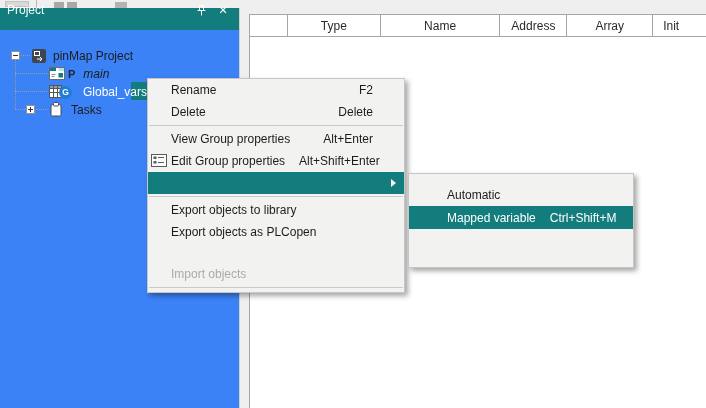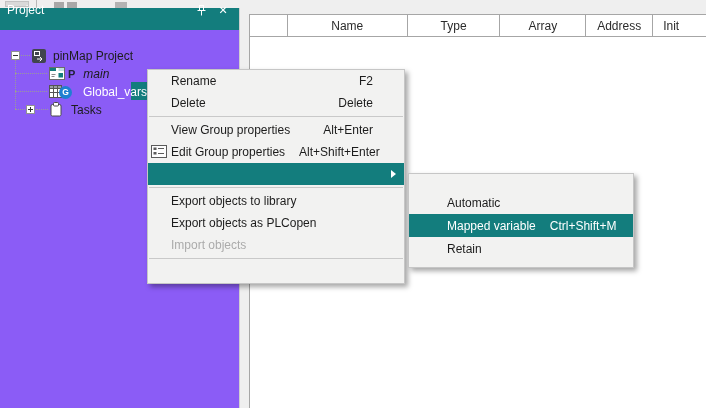--- a/index.html
+++ b/index.html
@@ -169,8 +169,8 @@
   <div class="table-area">
     <div class="table-header">
       <div class="th c0"></div>
+      <div class="th c2">Type</div>
       <div class="th c1">Name</div>
-      <div class="th c2">Type</div>
       <div class="th c4">Array</div>
       <div class="th c3">Address</div>
       <div class="th c5">Init</div>

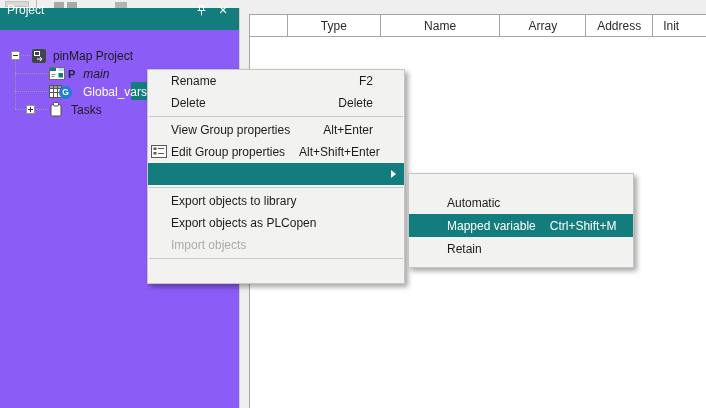--- a/index.html
+++ b/index.html
@@ -171,8 +171,8 @@
       <div class="th c0"></div>
       <div class="th c2">Type</div>
       <div class="th c1">Name</div>
+      <div class="th c3">Address</div>
       <div class="th c4">Array</div>
-      <div class="th c3">Address</div>
       <div class="th c5">Init</div>
     </div>
     <div class="table-body"></div>

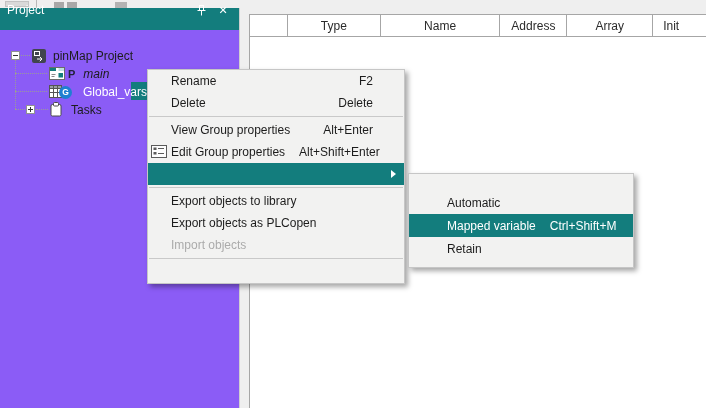--- a/index.html
+++ b/index.html
@@ -33,7 +33,7 @@
   .close-glyph{color:#fff;font-size:11px;font-weight:bold;line-height:1;}
 
   
-  .tree{position:absolute;left:0;top:22px;width:239px;height:378px;background:#8b5cf6;font-size:12px;}
+  .tree{position:absolute;left:0;top:22px;width:239px;height:378px;background:#3b82f6;font-size:12px;}
   .tree-row{position:absolute;height:17px;display:flex;align-items:center;}
   .tree-label{white-space:nowrap;}
   .sel-bg{position:absolute;left:82px;top:-1px;width:78px;height:18px;background:var(--accent);}

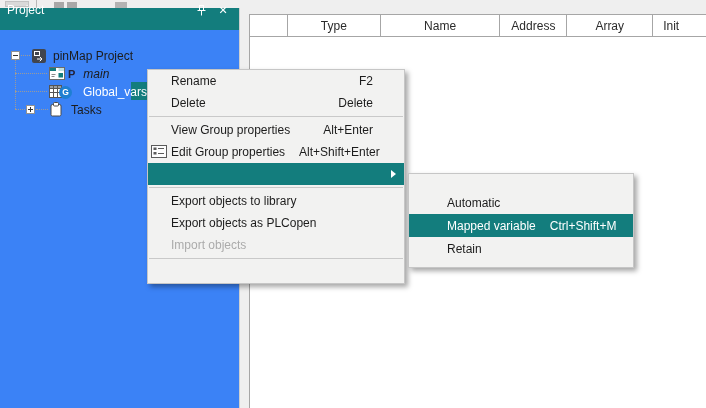--- a/index.html
+++ b/index.html
@@ -58,7 +58,7 @@
   
   .menu{position:absolute;background:var(--menu-bg);border:1px solid var(--menu-border);
         box-shadow:3px 3px 5px rgba(0,0,0,.35);font-size:12px;}
-  .context-menu{left:147px;top:69px;width:258px;height:215px;}
+  .context-menu{left:147px;top:78px;width:258px;height:215px;}
   .submenu{left:408px;top:173px;width:226px;height:95px;padding-top:17px;}
   .menu-item{position:relative;display:flex;align-items:center;height:22px;padding:0 10px 0 23px;cursor:default;white-space:nowrap;}
   .submenu .menu-item{height:23px;padding-left:38px;}

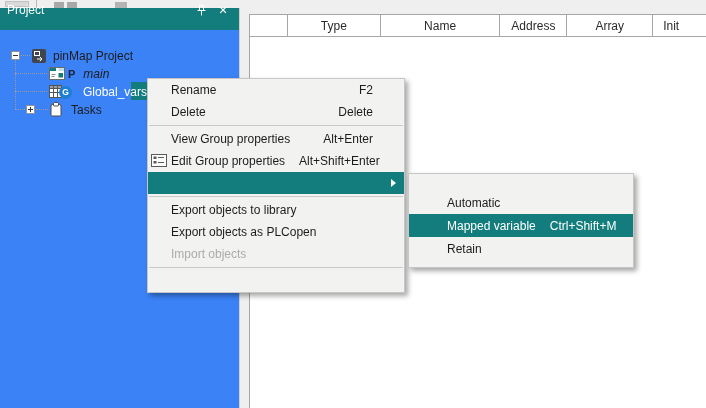--- a/index.html
+++ b/index.html
@@ -59,7 +59,7 @@
   .menu{position:absolute;background:var(--menu-bg);border:1px solid var(--menu-border);
         box-shadow:3px 3px 5px rgba(0,0,0,.35);font-size:12px;}
   .context-menu{left:147px;top:78px;width:258px;height:215px;}
-  .submenu{left:408px;top:173px;width:226px;height:95px;padding-top:17px;}
+  .submenu{left:408px;top:173px;width:226px;height:95px;padding-top:9px;}
   .menu-item{position:relative;display:flex;align-items:center;height:22px;padding:0 10px 0 23px;cursor:default;white-space:nowrap;}
   .submenu .menu-item{height:23px;padding-left:38px;}
   .menu-item .label{flex:1 1 auto;}

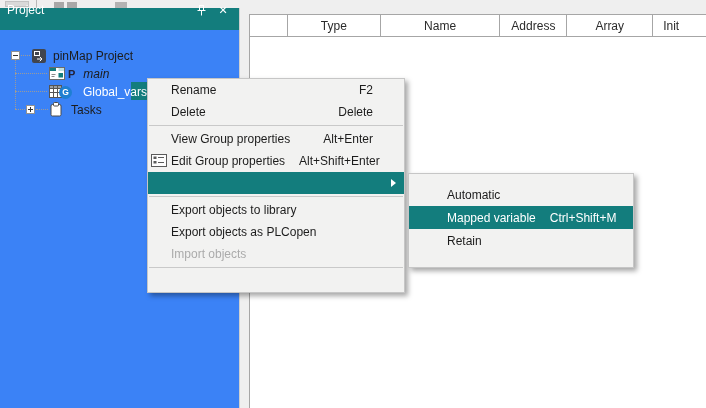--- a/index.html
+++ b/index.html
@@ -228,9 +228,6 @@
       <span class="label">Mapped variable</span>
       <span class="shortcut">Ctrl+Shift+M</span>
     </div>
-    <div class="menu-item">
-      <span class="label">Retain</span>
-    </div>
   </div>
 
 </div>

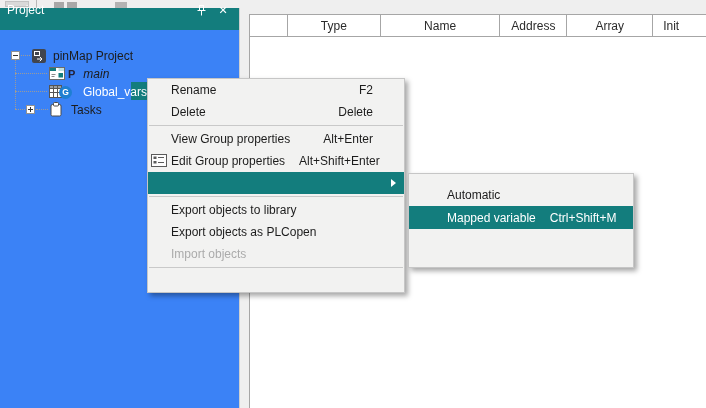--- a/index.html
+++ b/index.html
@@ -66,7 +66,7 @@
   .menu-item .shortcut{margin-left:14px;margin-right:21px;}
   .submenu .menu-item .shortcut{margin-right:18px;}
   .menu-item.highlight{background:var(--accent);color:#fff;}
-  .menu-item.disabled{color:var(--disabled);}
+  .menu-item.disabled{color:var(--disabled);margin-top:20px;}
   .menu-sep{height:1px;background:#c9c9c9;margin:2px 1px;}
   .menu-icon{position:absolute;left:3px;top:4px;}
   .sub-arrow{position:absolute;right:8px;top:7px;width:0;height:0;

